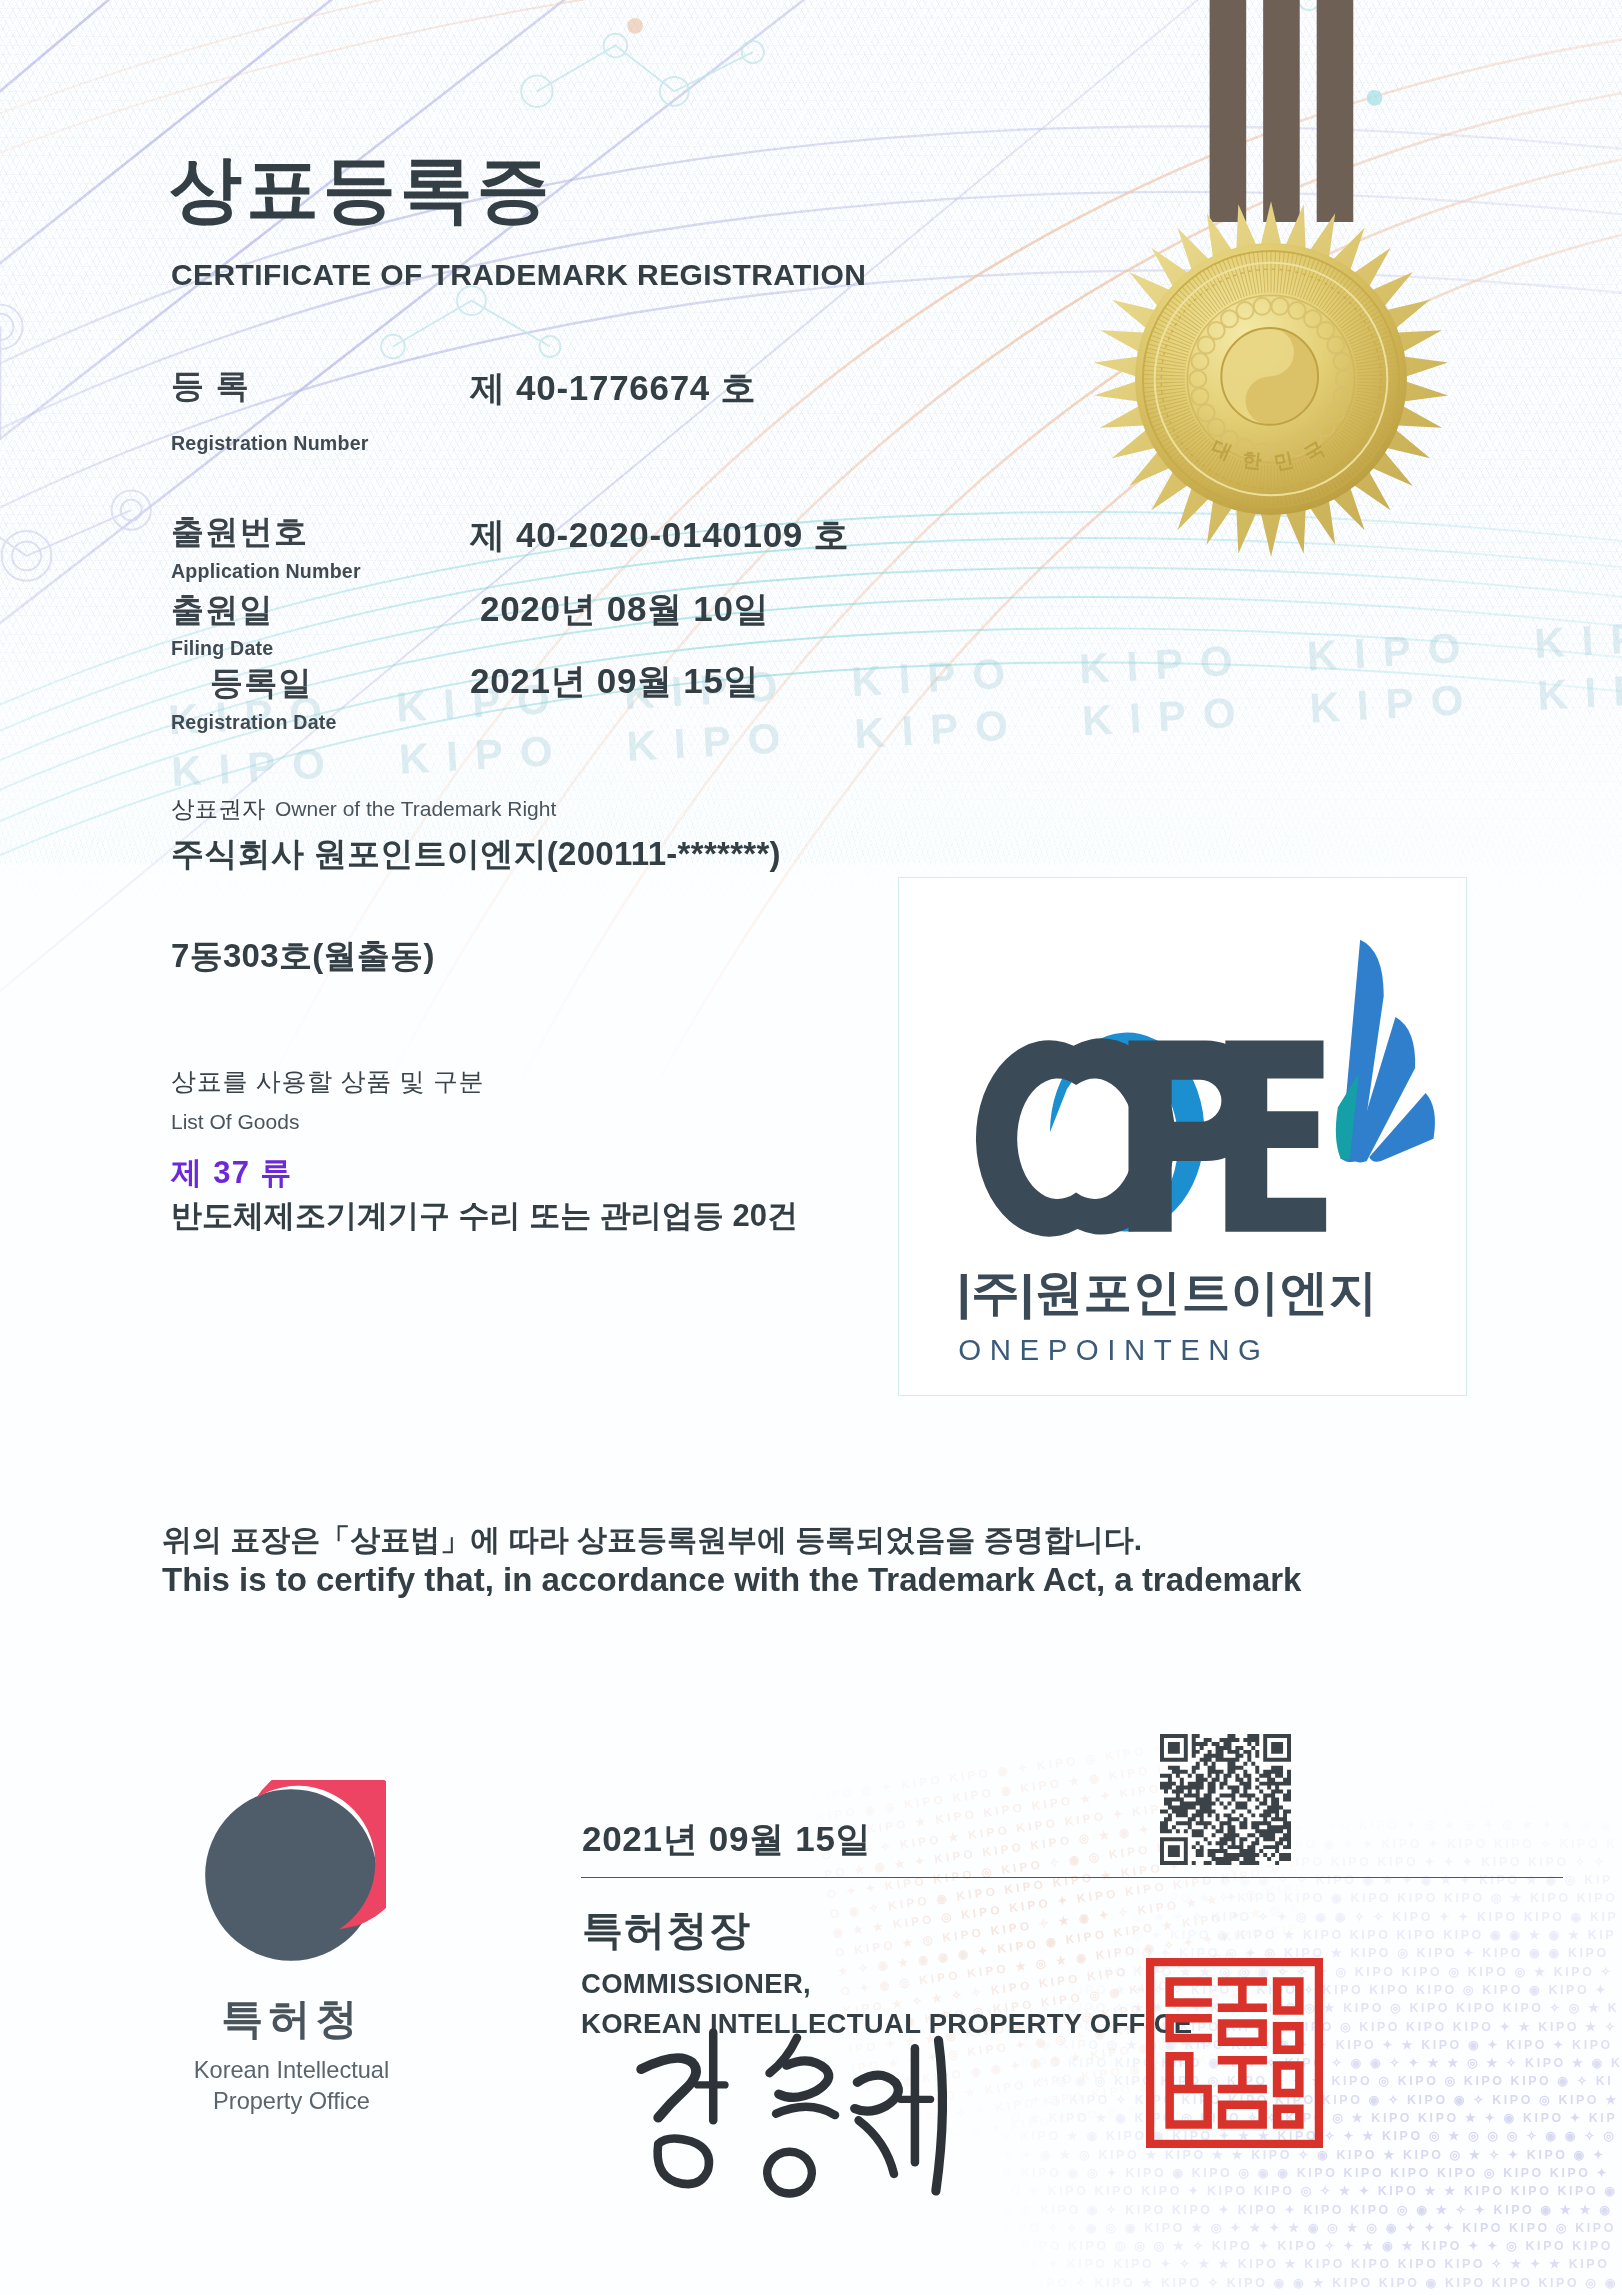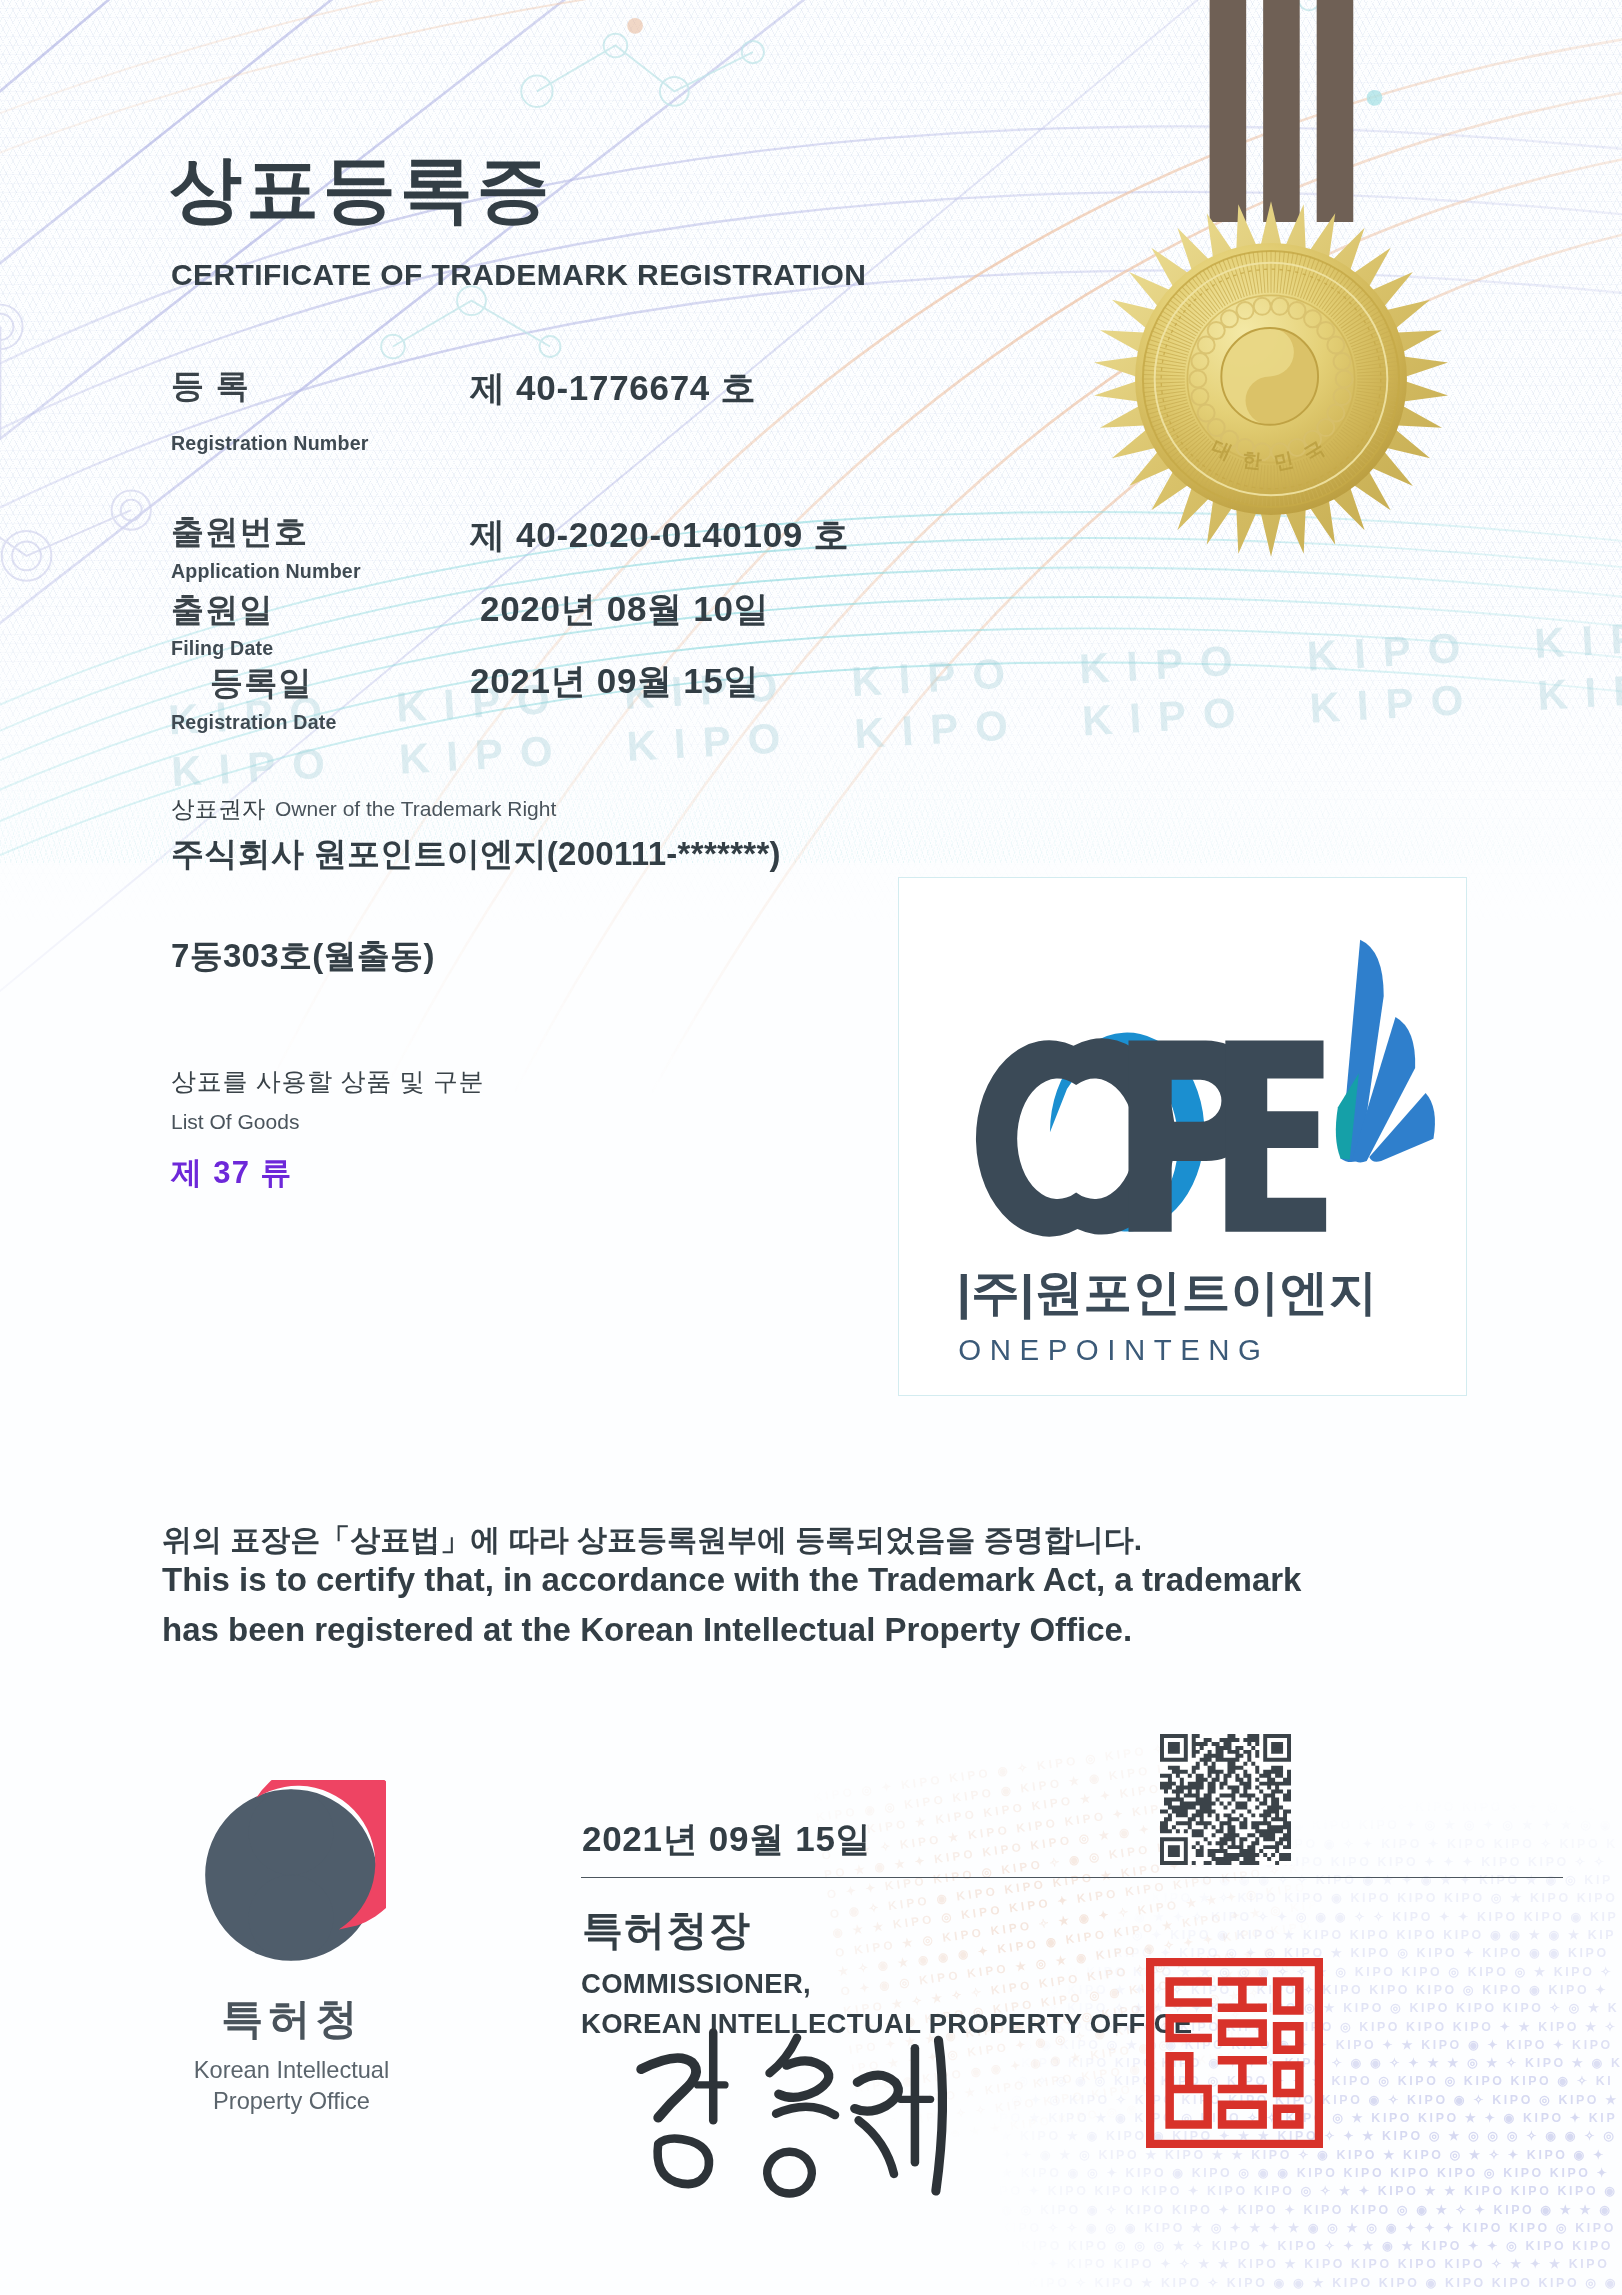--- a/index.html
+++ b/index.html
@@ -322,6 +322,7 @@
   <div class="goods-ko">상표를 사용할 상품 및 구분</div>
   <div class="goods-en">List Of Goods</div>
   <div class="goods-cls">제 37 류</div>
+  <div class="goods-list">반도체제조기계기구 수리 또는 관리업등 20건</div>
 
   <div id="tm-box"></div>
   <svg id="tm-art" viewBox="0 0 866 790">

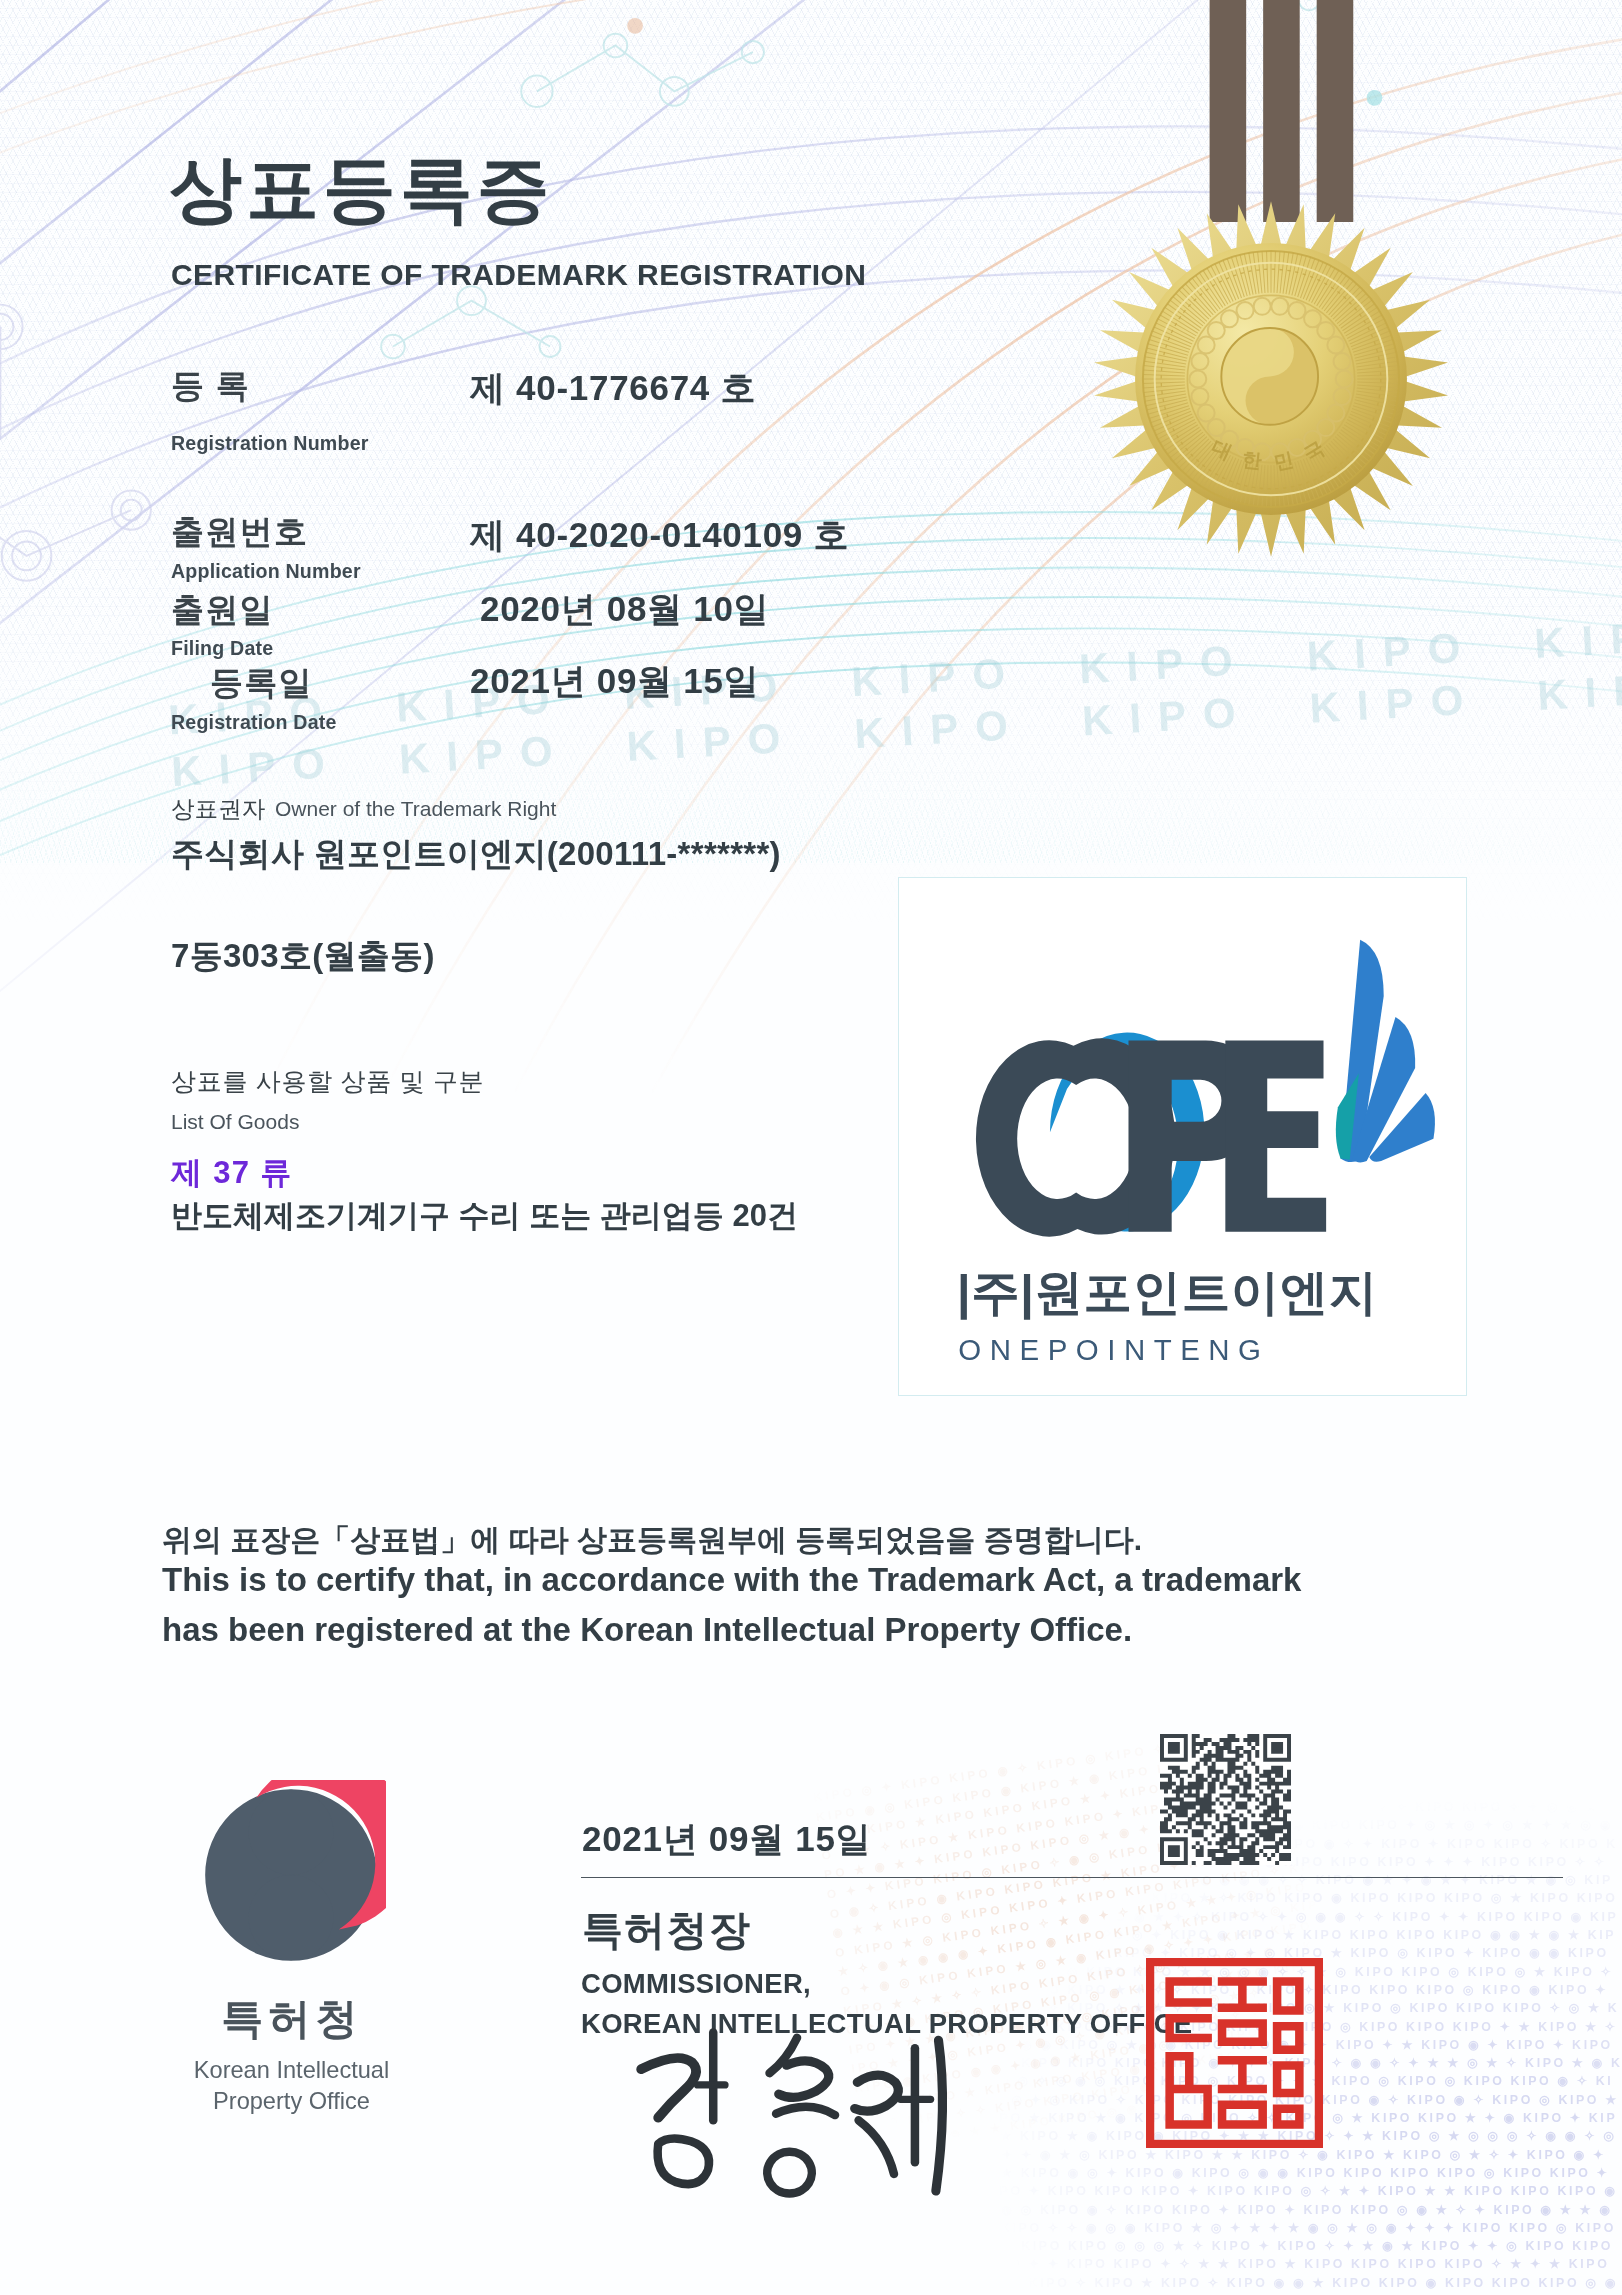--- a/index.html
+++ b/index.html
@@ -355,7 +355,6 @@
 
   <div class="cert-ko">위의 표장은「상표법」에 따라 상표등록원부에 등록되었음을 증명합니다.</div>
   <div class="cert-en1">This is to certify that, in accordance with the Trademark Act, a trademark</div>
-  <div class="cert-en2">has been registered at the Korean Intellectual Property Office.</div>
 
   <svg id="kipo-emblem" viewBox="0 0 290 290">
     <path d="M145 14 a131 131 0 1 0 0 262 a131 131 0 1 0 0 -262 z

